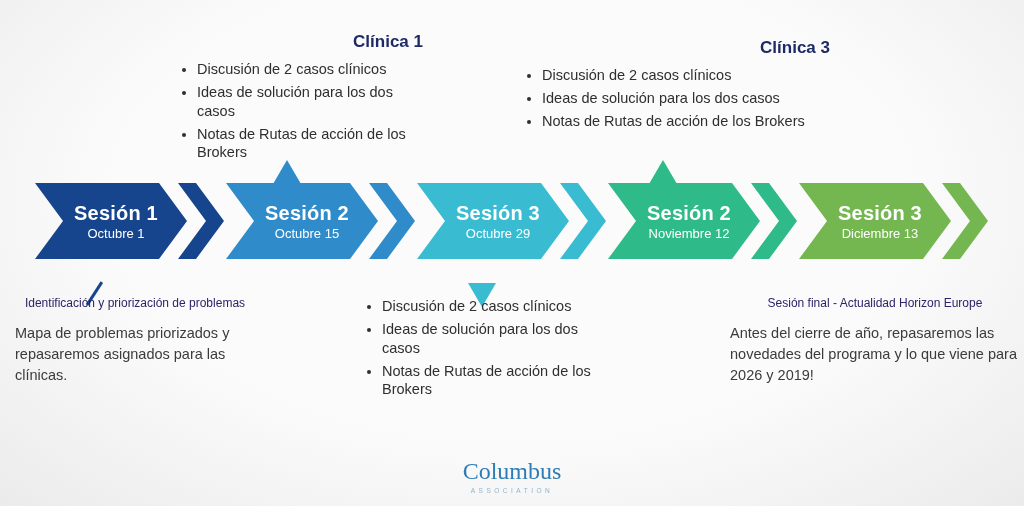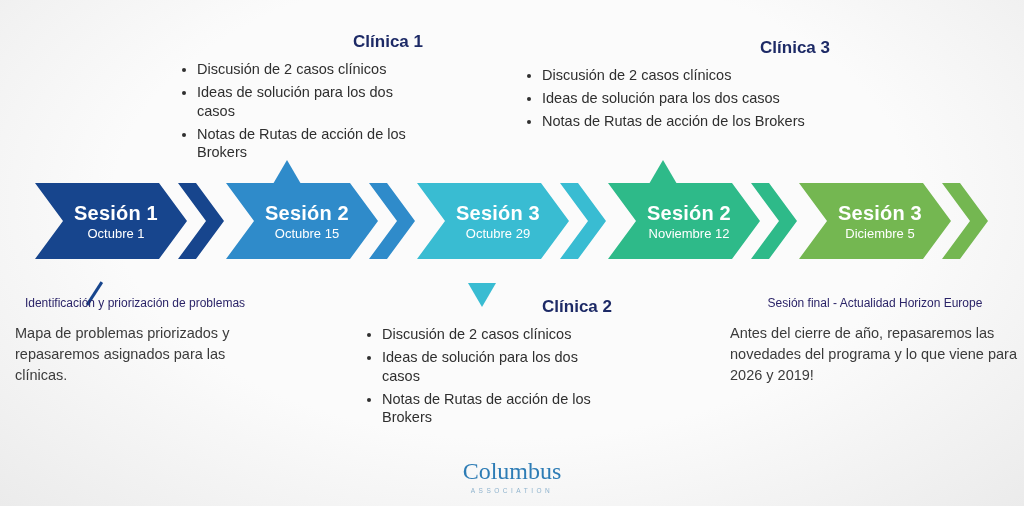--- a/index.html
+++ b/index.html
@@ -170,7 +170,7 @@
 
   <div class="arrow a5" style="background: rgb(116, 183, 81);">
     <div class="arrow-title">Sesión 3</div>
-    <div class="arrow-date">Diciembre 5</div>
+    <div class="arrow-date">Diciembre 13</div>
   </div>
   <div class="stripe st5" style="background: rgb(116, 183, 81);"></div>
 

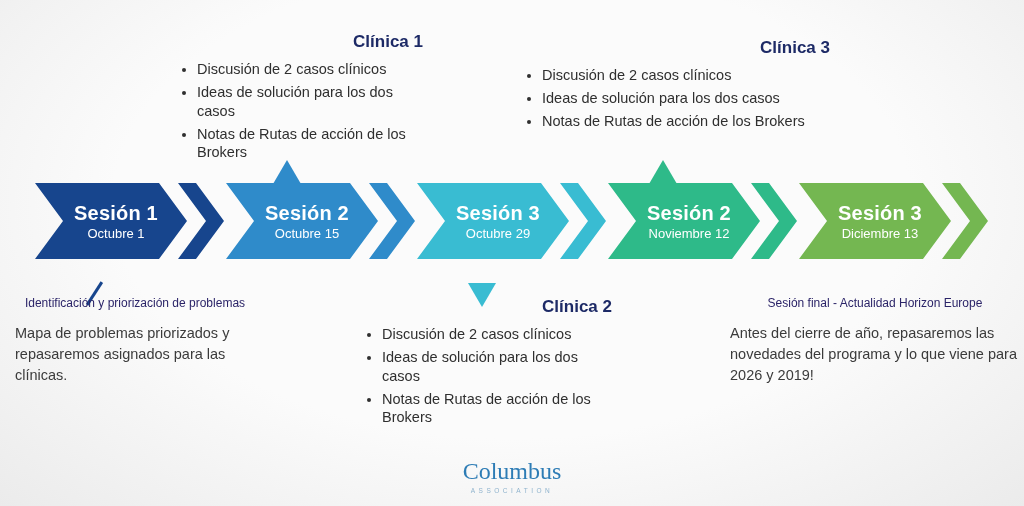--- a/index.html
+++ b/index.html
@@ -180,7 +180,6 @@
   </div>
 
   <div class="clinic clinic-2">
-    <div class="clinic-title">Clínica 2</div>
     <ul>
       <li>Discusión de 2 casos clínicos</li>
       <li>Ideas de solución para los dos casos</li>

